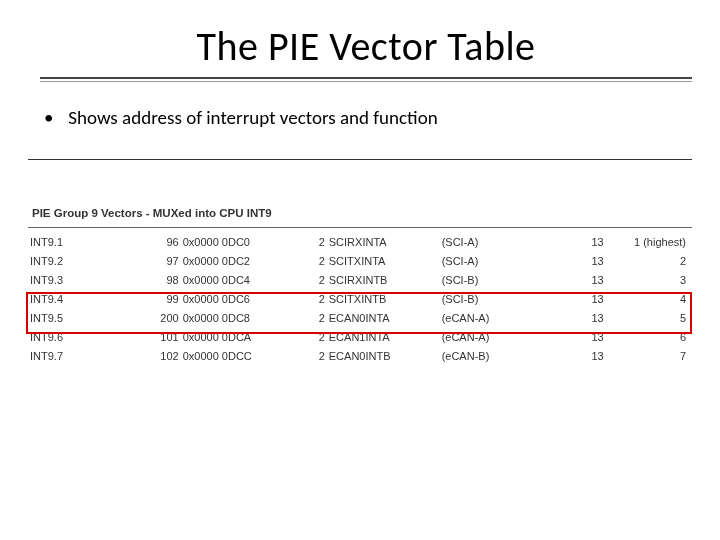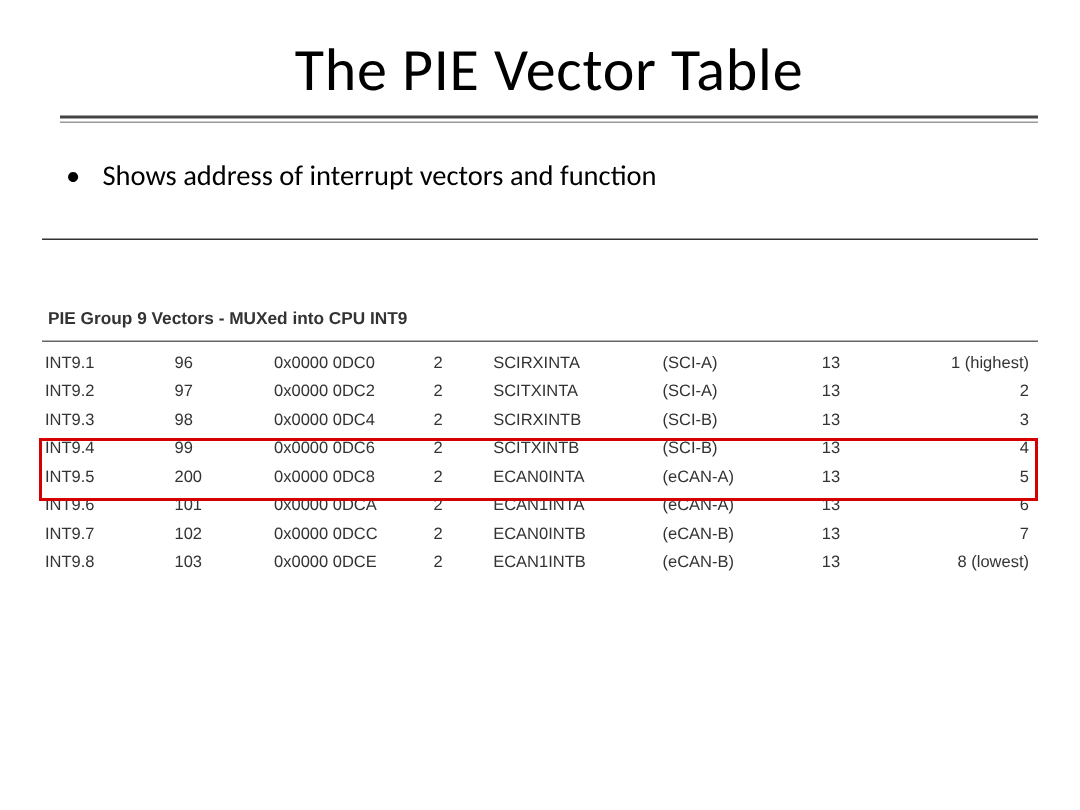--- a/index.html
+++ b/index.html
@@ -88,7 +88,7 @@
   table.vec col.c8 { width: 13%; }
   table.vec td.c2,
   table.vec td.c4,
-  table.vec td.c7 { text-align: left; }
+  table.vec td.c7 { text-align: right; }
   table.vec td.c8 { text-align: right; padding-right: 6px; }
 
   .highlight-box {

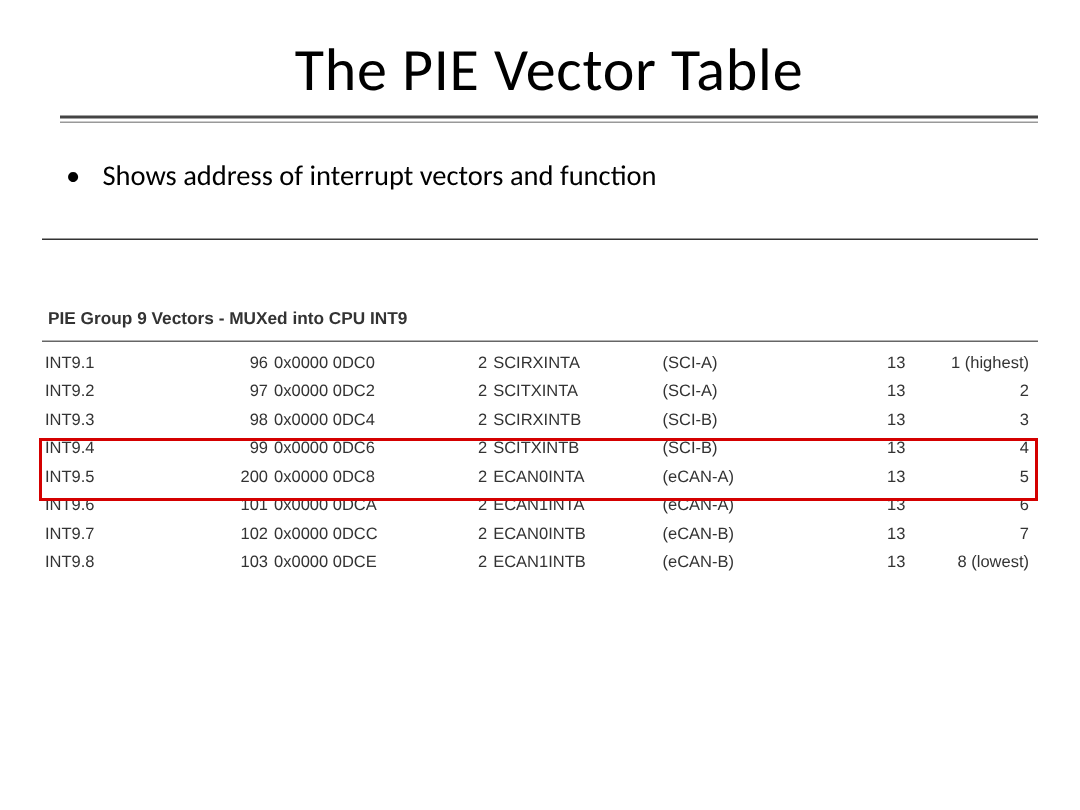--- a/index.html
+++ b/index.html
@@ -202,16 +202,6 @@
             <td class="c7">13</td>
             <td class="c8">7</td>
           </tr>
-          <tr>
-            <td class="c1">INT9.8</td>
-            <td class="c2">103</td>
-            <td class="c3">0x0000 0DCE</td>
-            <td class="c4">2</td>
-            <td class="c5">ECAN1INTB</td>
-            <td class="c6">(eCAN-B)</td>
-            <td class="c7">13</td>
-            <td class="c8">8 (lowest)</td>
-          </tr>
         </tbody>
     </table>
   </div>

